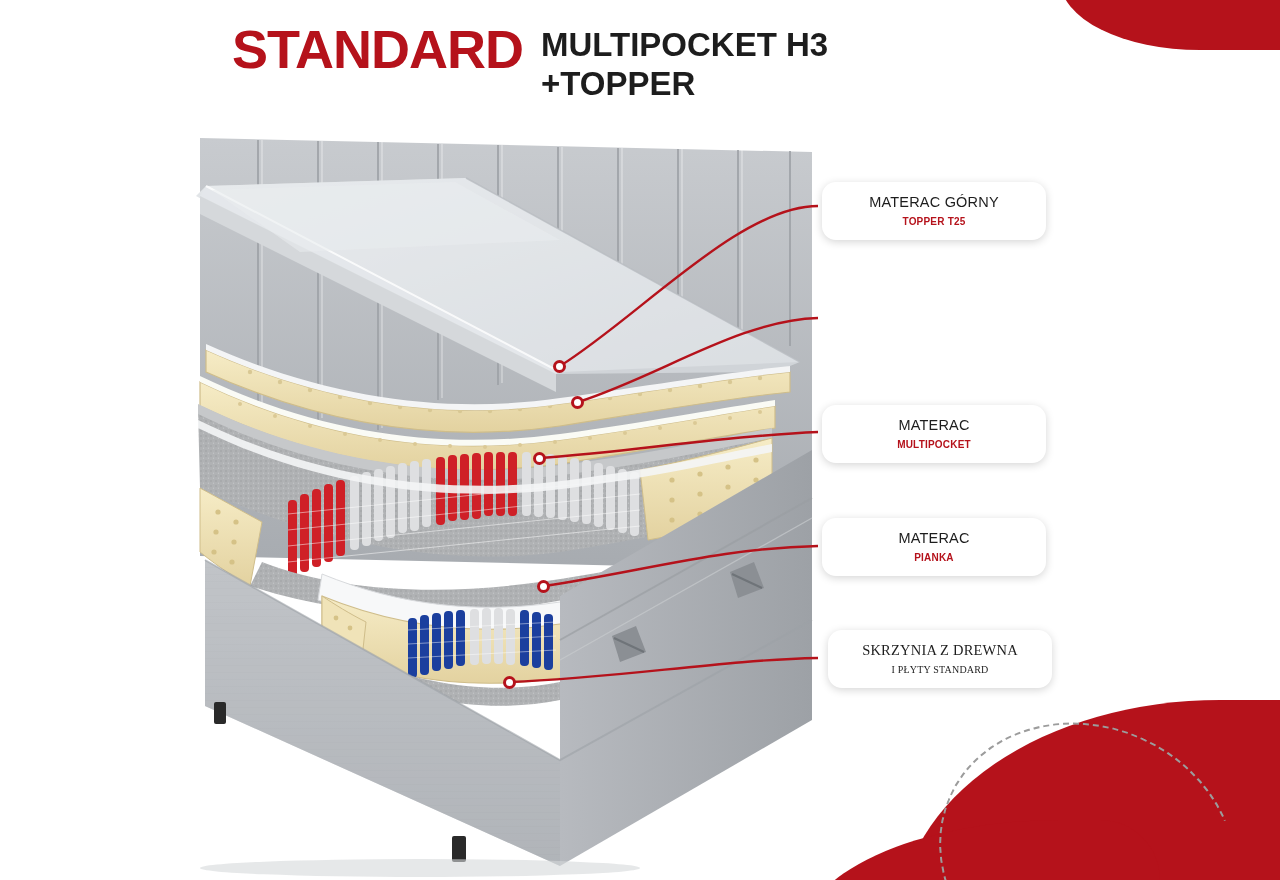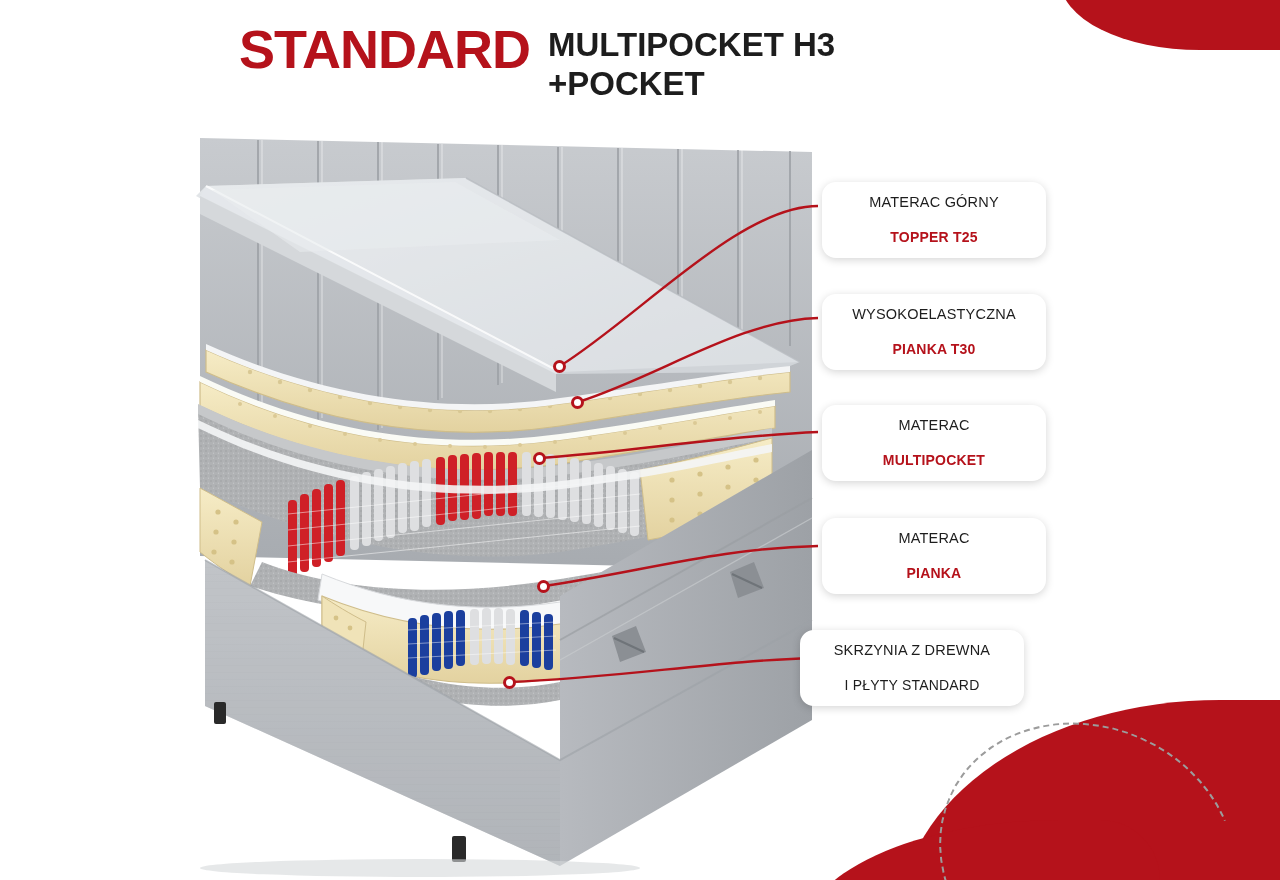--- a/index.html
+++ b/index.html
@@ -69,7 +69,6 @@
     display: flex;
     align-items: flex-start;
     gap: 18px;
-    margin-left: 7px;
   }
   .title-main {
     font-size: 54px;

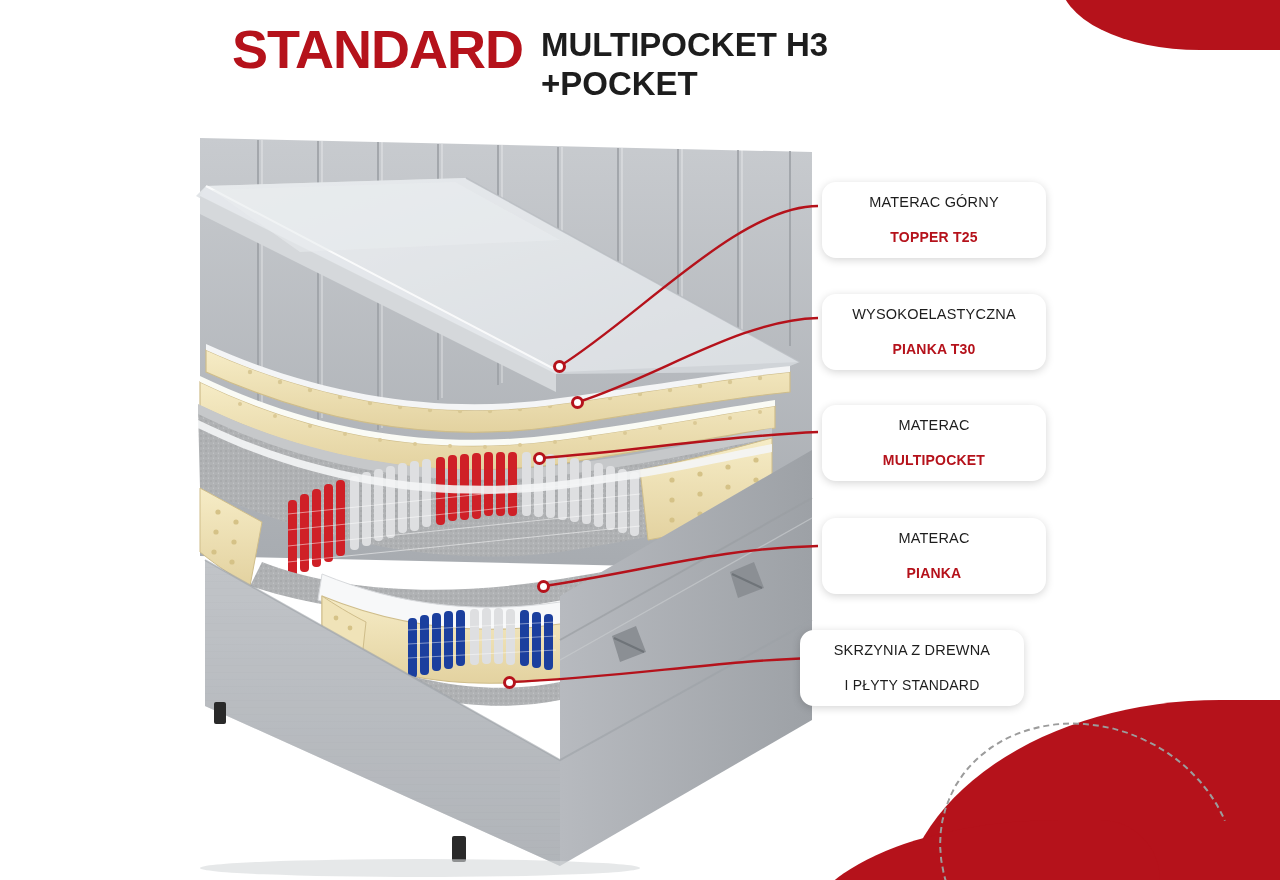--- a/index.html
+++ b/index.html
@@ -152,7 +152,7 @@
 
   <div class="title-wrap">
     <div class="title-main">STANDARD</div>
-    <div class="title-sub">MULTIPOCKET H3 +POCKET</div>
+    <div class="title-sub">MULTIPOCKET H3 +TOPPER</div>
   </div>
 
   <svg class="bed" viewBox="0 0 1280 880" xmlns="http://www.w3.org/2000/svg">

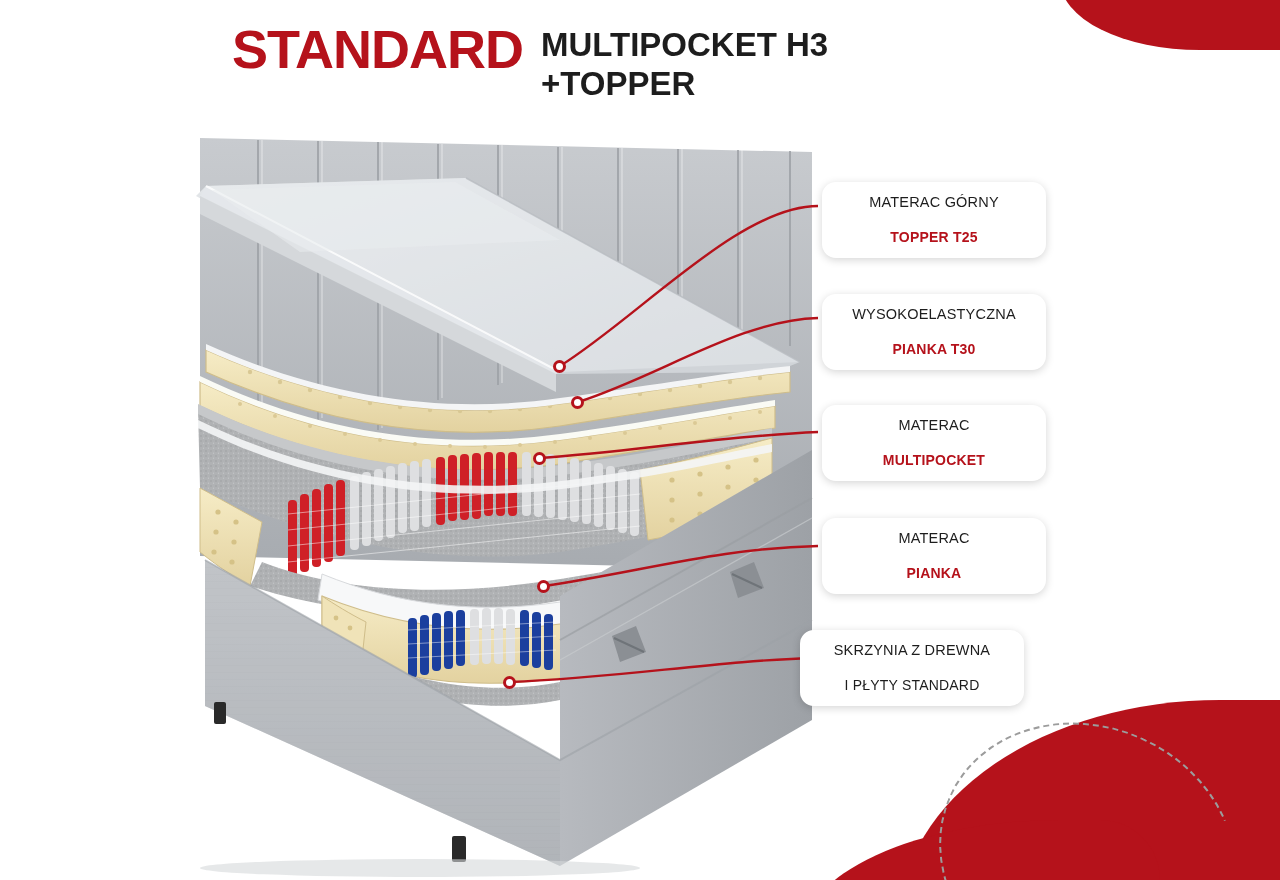--- a/index.html
+++ b/index.html
@@ -114,12 +114,12 @@
     letter-spacing: 0.2px;
   }
   .callout .l2 {
-    font-size: 14px;
+    font-size: 10px;
     font-weight: bold;
     color: #b5121b;
     line-height: 1.35;
     letter-spacing: 0.2px;
-    margin-top: 15px;
+    margin-top: 2px;
   }
   .callout.two-plain .l1 { color:#1d1d1d; }
   .callout.two-plain .l2 { color:#1d1d1d; font-weight: normal; }

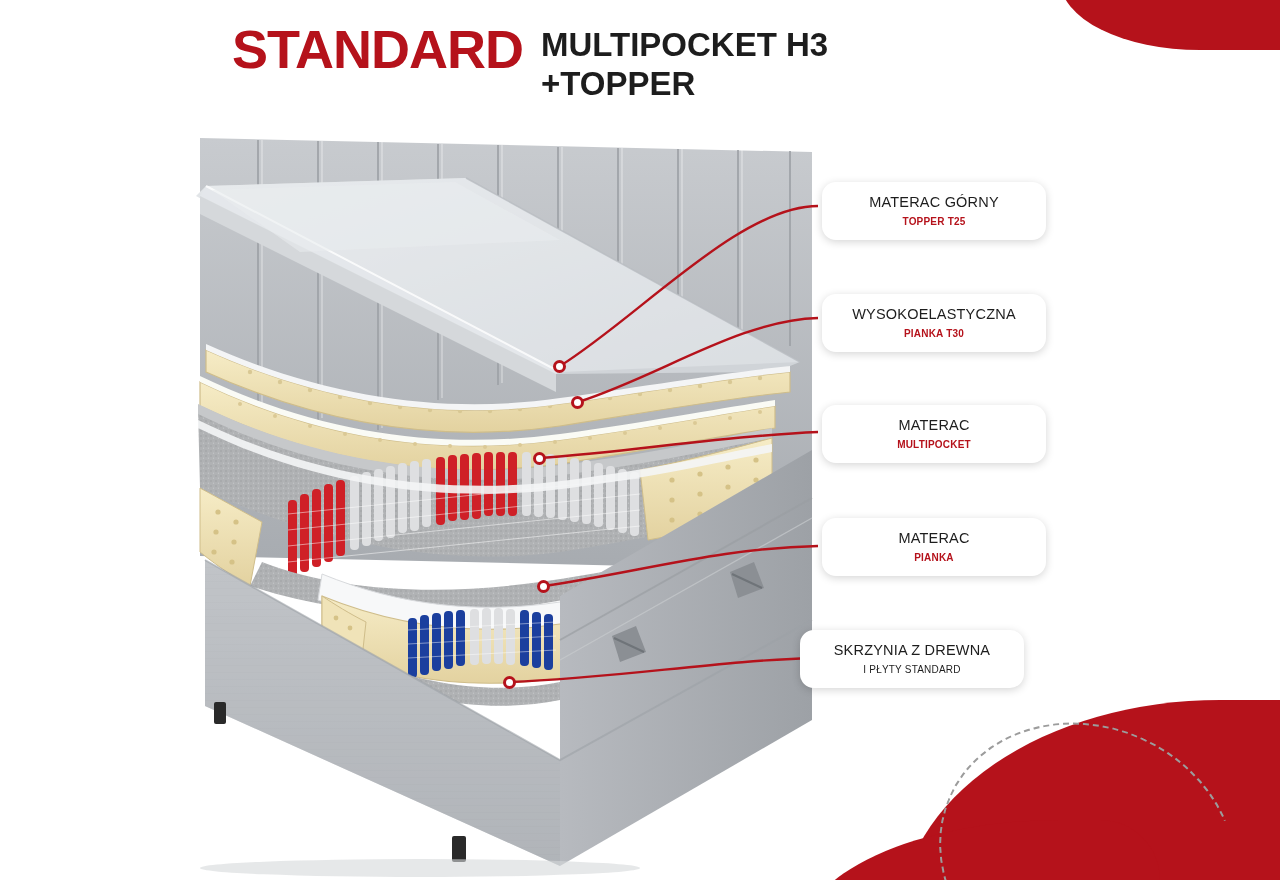--- a/index.html
+++ b/index.html
@@ -496,10 +496,6 @@
     <div class="l2">TOPPER T25</div>
   </div>
 
-  <div class="callout c2">
-    <div class="l1">WYSOKOELASTYCZNA</div>
-    <div class="l2">PIANKA T30</div>
-  </div>
 
   <div class="callout c3">
     <div class="l1">MATERAC</div>

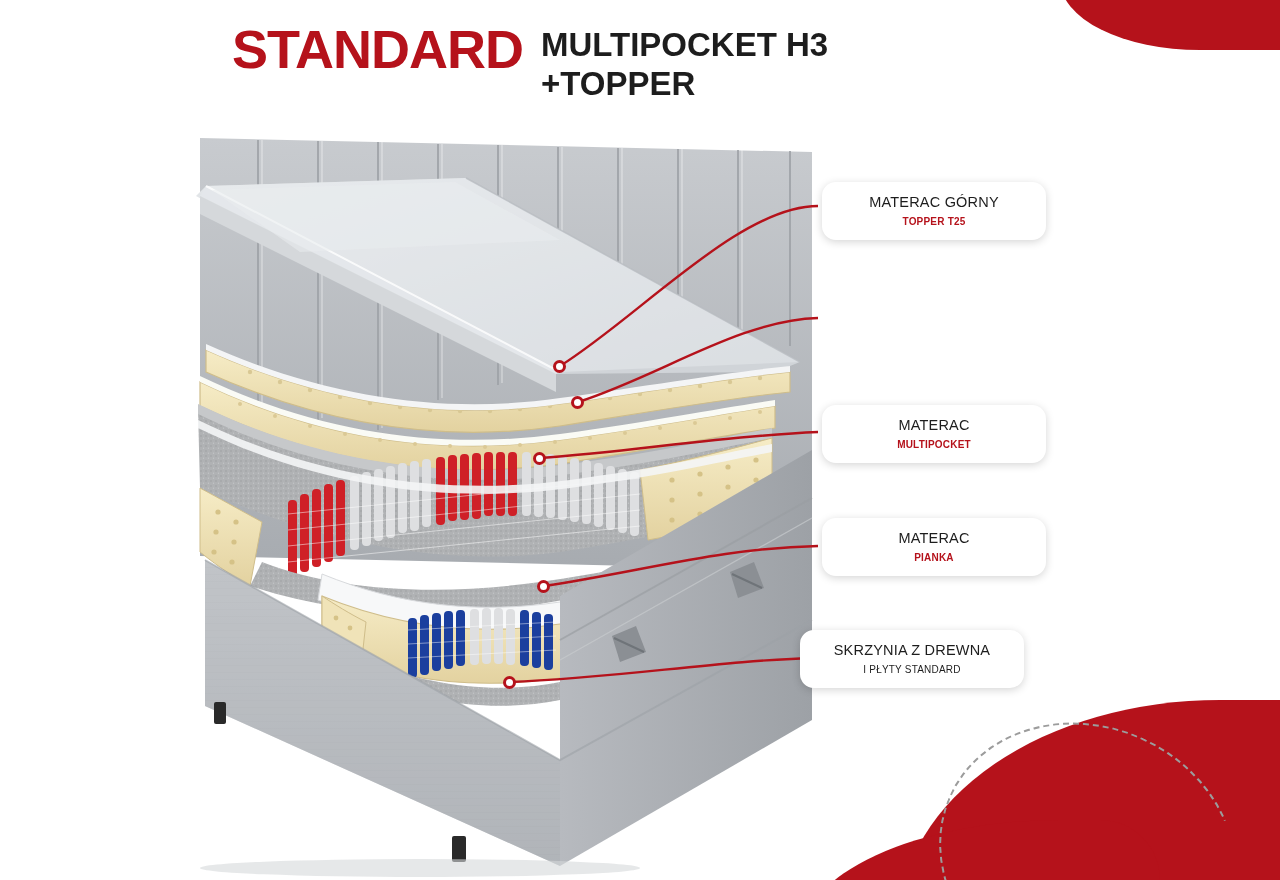--- a/index.html
+++ b/index.html
@@ -128,7 +128,7 @@
   .c2 { left: 822px; top: 294px; }
   .c3 { left: 822px; top: 405px; }
   .c4 { left: 822px; top: 518px; }
-  .c5 { left: 800px; top: 630px; }
+  .c5 { left: 828px; top: 630px; font-family: Liberation Serif, serif; }
 
   .marker {
     position: absolute;

